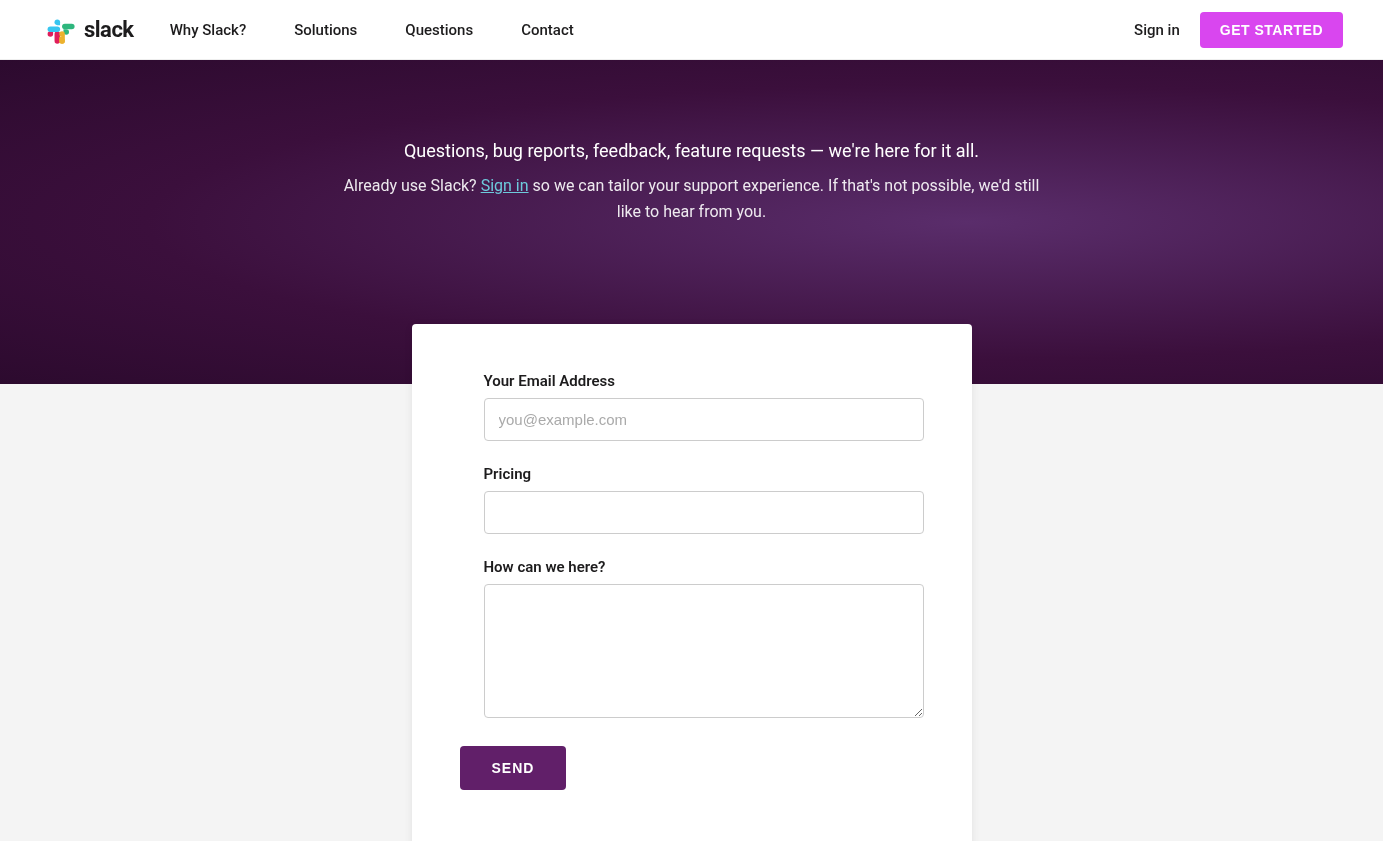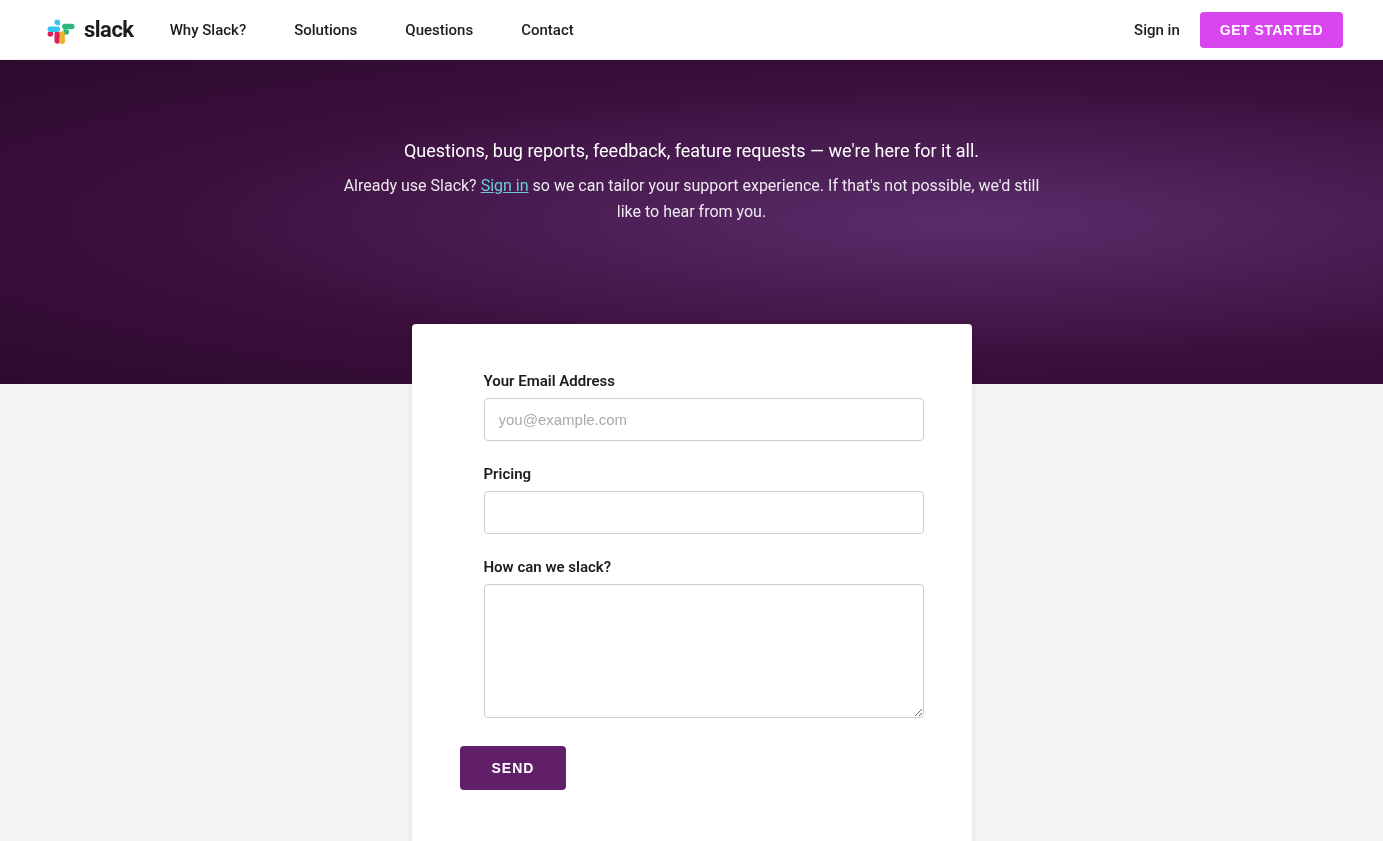--- a/index.html
+++ b/index.html
@@ -261,7 +261,7 @@
     </div>
 
     <div class="form-group">
-      <label class="form-label" for="help-textarea">How can we slack?</label>
+      <label class="form-label" for="help-textarea">How can we here?</label>
       <textarea class="form-textarea" id="help-textarea" rows="6" style=""></textarea>
     </div>
 

